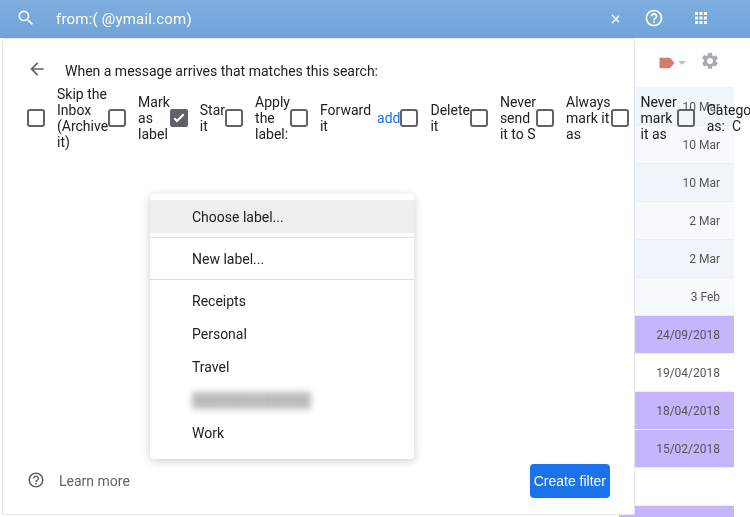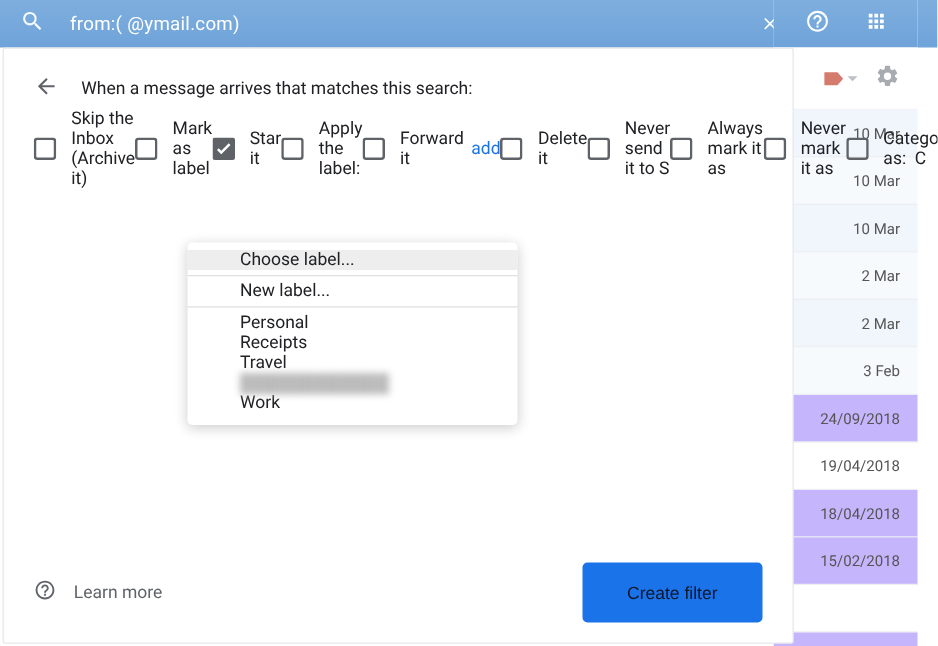--- a/index.html
+++ b/index.html
@@ -52,7 +52,7 @@
 
   
   .menu{position:absolute;left:150px;top:194px;width:264px;background:#fff;border-radius:4px;box-shadow:0 2px 10px rgba(0,0,0,.2);padding:6px 0 10px 0;z-index:10;}
-  .menu-item{height:16px;display:flex;align-items:center;padding-left:42px;font-size:14px;color:#202124;cursor:pointer;}
+  .menu-item{height:33px;display:flex;align-items:center;padding-left:42px;font-size:14px;color:#202124;cursor:pointer;}
   .menu-item.sel{background:#eeeeee;}
   .menu-sep{height:1px;background:#e0e0e0;margin:4px 0;}
   .menu-blur{filter:blur(3px);color:#bbb;}

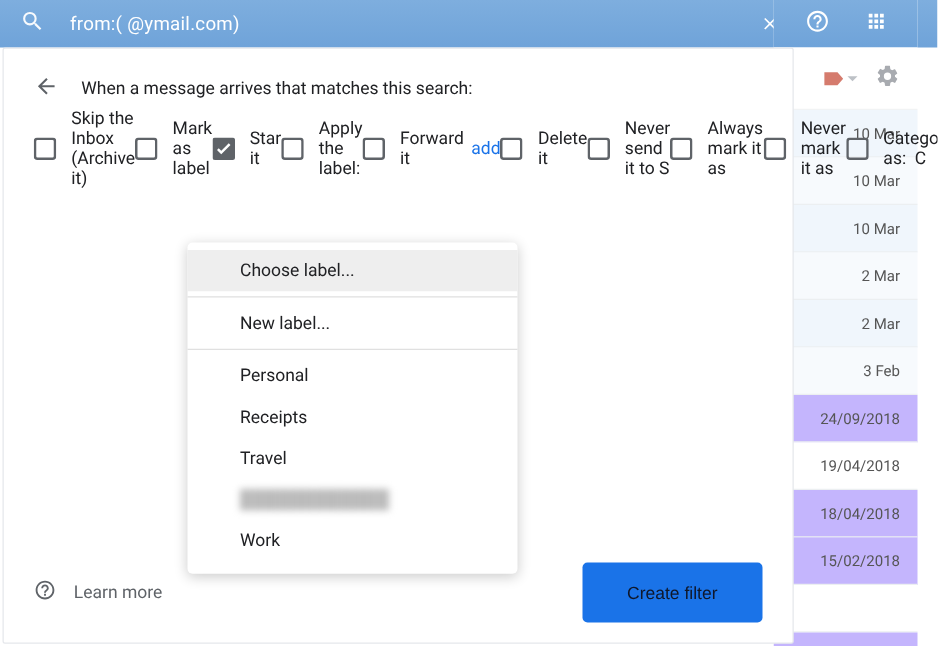--- a/index.html
+++ b/index.html
@@ -238,8 +238,8 @@
   <div class="menu-sep"></div>
   <div class="menu-item">New label...</div>
   <div class="menu-sep"></div>
+  <div class="menu-item">Receipts</div>
   <div class="menu-item">Personal</div>
-  <div class="menu-item">Receipts</div>
   <div class="menu-item">Travel</div>
   <div class="menu-item menu-blur">████████████</div>
   <div class="menu-item">Work</div>

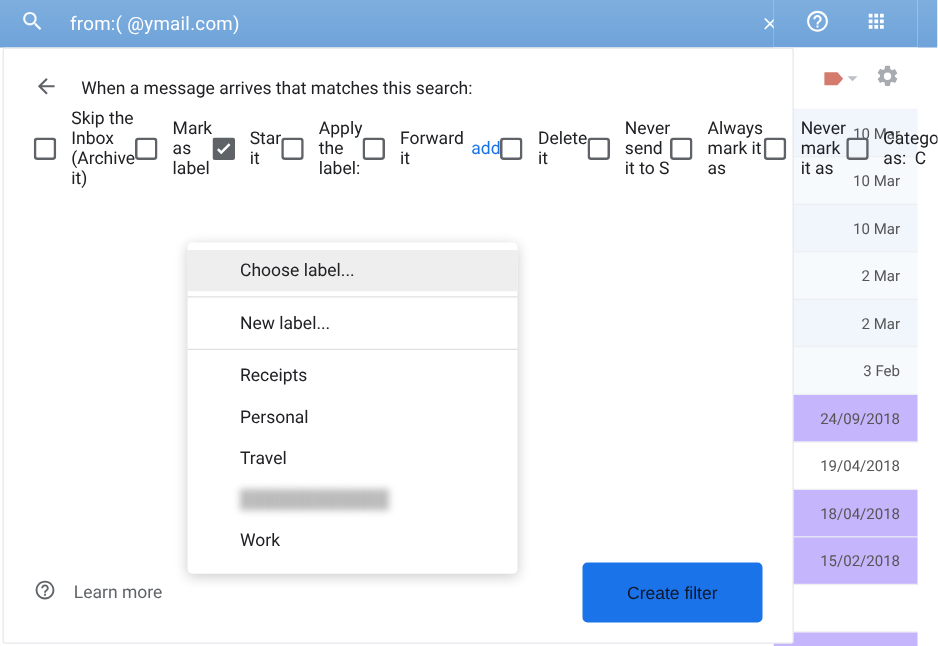--- a/index.html
+++ b/index.html
@@ -48,7 +48,7 @@
   .footer{position:absolute;left:24px;right:24px;bottom:16px;display:flex;align-items:center;justify-content:space-between;}
   .learn{display:flex;align-items:center;gap:14px;color:#5f6368;font-size:14px;}
   .learn svg{width:18px;height:18px;fill:#5f6368;}
-  .create-btn{background:#1a73e8;color:#0f172a;border:none;border-radius:4px;padding:0 36px;height:48px;font-size:14px;font-weight:500;cursor:pointer;}
+  .create-btn{background:#1a73e8;color:#ffffff;border:none;border-radius:4px;padding:0 4px;height:34px;font-size:14px;font-weight:500;cursor:pointer;}
 
   
   .menu{position:absolute;left:150px;top:194px;width:264px;background:#fff;border-radius:4px;box-shadow:0 2px 10px rgba(0,0,0,.2);padding:6px 0 10px 0;z-index:10;}

